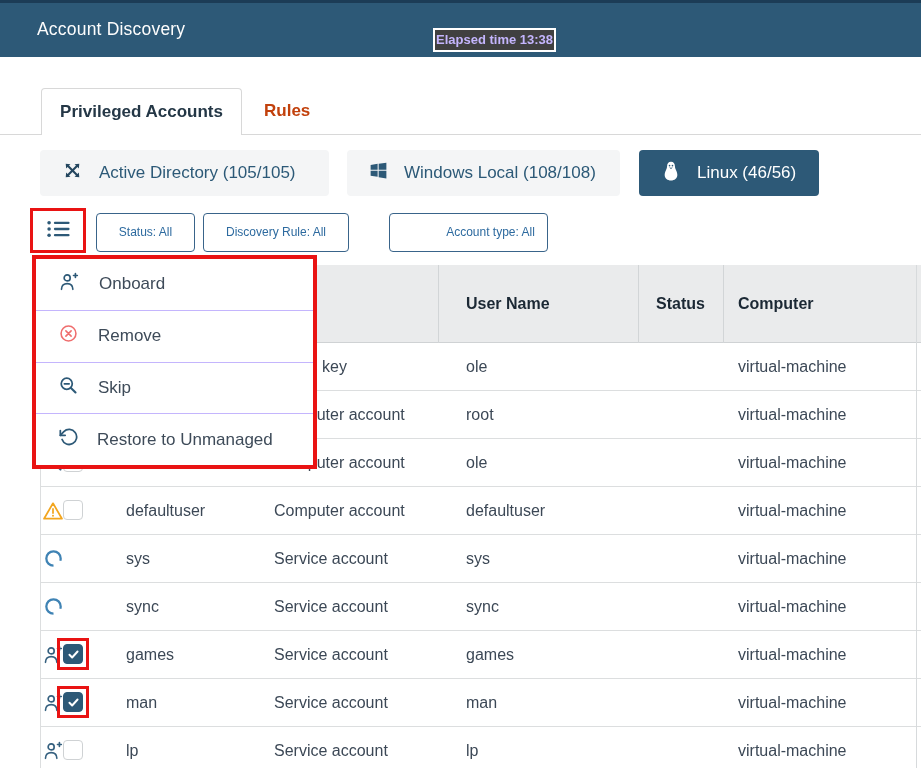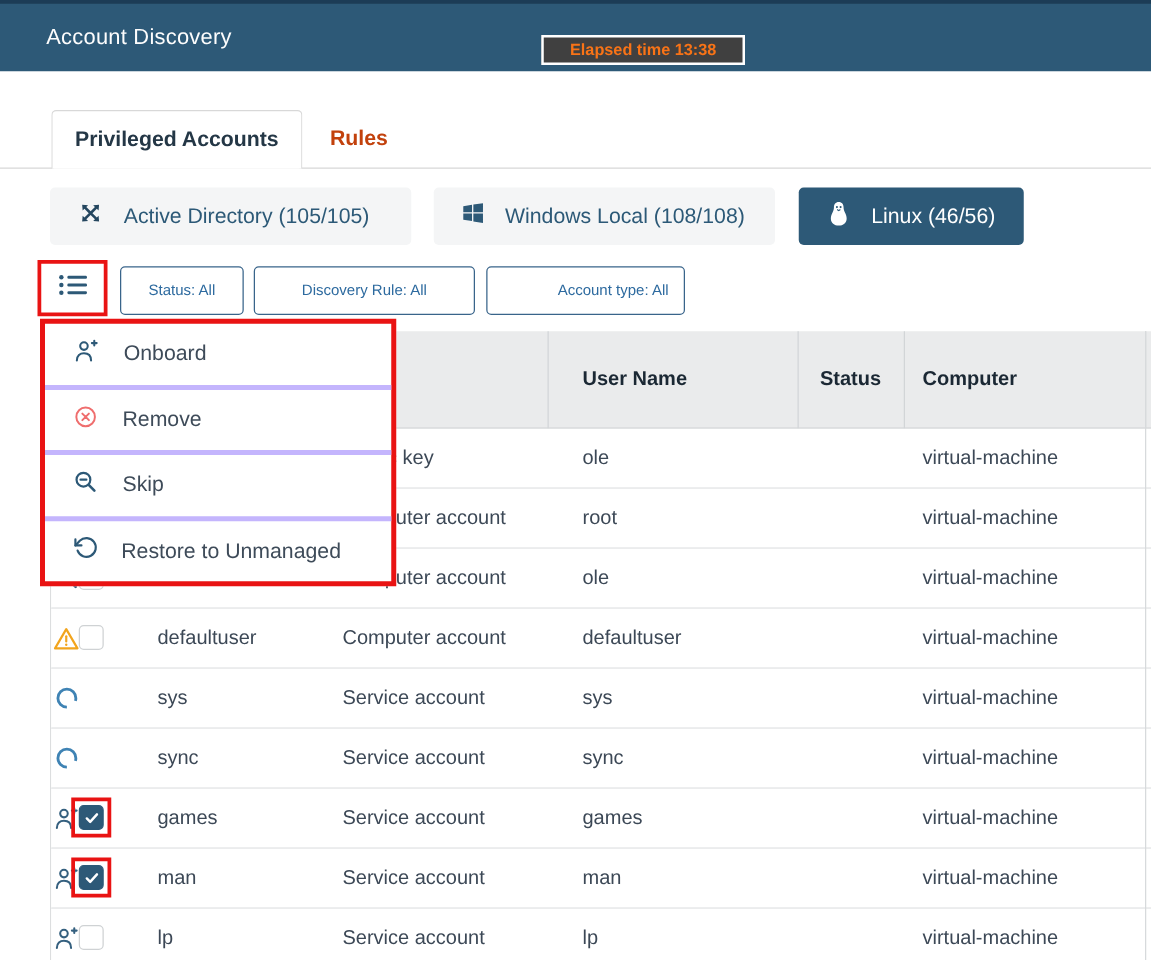--- a/index.html
+++ b/index.html
@@ -11,8 +11,8 @@
   .topbar-strip { position:absolute; left:0; top:0; width:921px; height:3px; background:#1c3c56; }
   .topbar-title { position:absolute; left:37px; top:0; height:57px; line-height:59px;
                   color:#fdfdfd; font-size:17.5px; letter-spacing:.2px; }
-  .elapsed-badge { position:absolute; left:433px; top:28px; background:#404040; color:#f97316;
-                   border:2px solid #fff; font-size:13px; font-weight:600; padding:2px 21px 3px; }
+  .elapsed-badge { position:absolute; left:433px; top:28px; background:#404040; color:#c4b5fd;
+                   border:2px solid #fff; font-size:13px; font-weight:600; padding:2px 1px 3px; }
 
   
   .tab-underline { position:absolute; left:0; top:134px; width:921px; height:1px; background:#d8d8d8; z-index:1; }

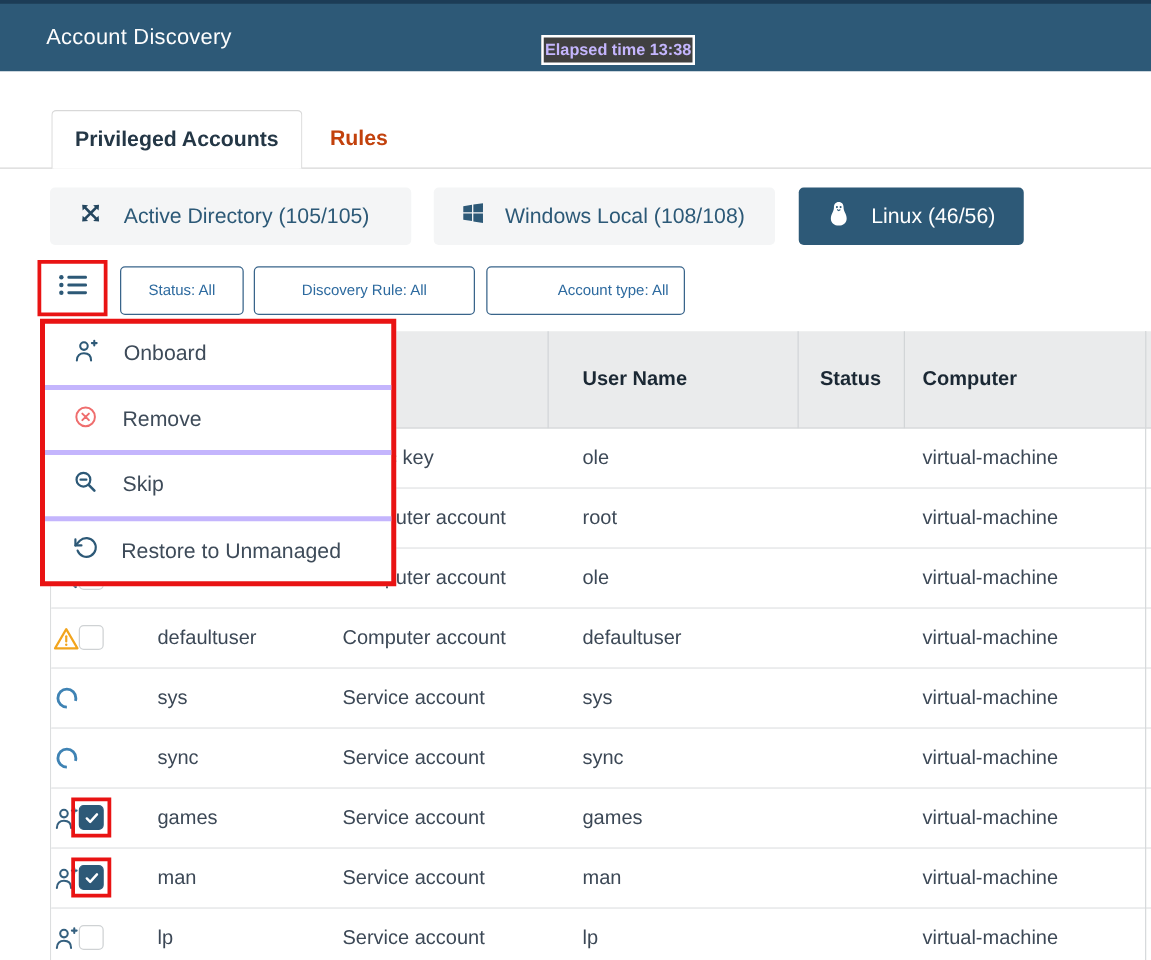--- a/index.html
+++ b/index.html
@@ -37,7 +37,7 @@
   .flt-btn { position:absolute; top:213px; height:39px; background:#fff; border:1px solid #39648a;
              border-radius:4px; color:#2d6a9f; font-size:12px; text-align:center; line-height:36px; cursor:pointer; }
   .flt-status { left:96px;  width:99px; }
-  .flt-rule   { left:203px; width:177px; }
+  .flt-rule   { left:203px; width:146px; }
   .flt-type   { left:389px; width:159px;padding-left:44px; }
 
   

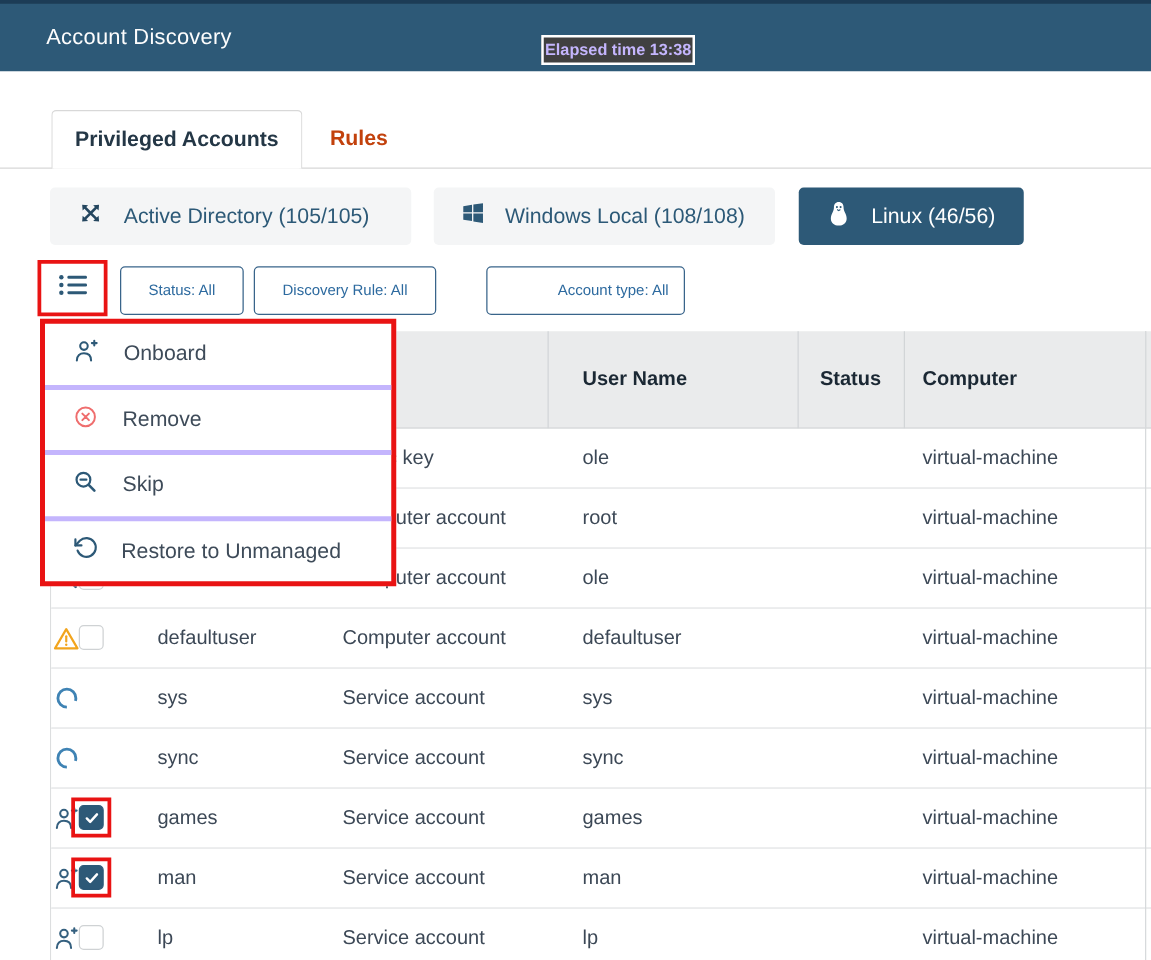--- a/index.html
+++ b/index.html
@@ -64,7 +64,7 @@
                 border:4px solid #e91313; background:#fff; z-index:10;
                 display:flex; flex-direction:column; }
   .menu-item { flex:1; display:flex; align-items:center; padding-left:22px; gap:19px;
-               font-size:17px; color:#3e4b59; cursor:pointer; border-bottom:4px solid #c4b5fd; }
+               font-size:17px; color:#3e4b59; cursor:pointer; border-bottom:1px solid #c4b5fd; }
   .menu-item:last-child { border-bottom:none; }
   .menu-item svg { flex:none; }
 </style>

